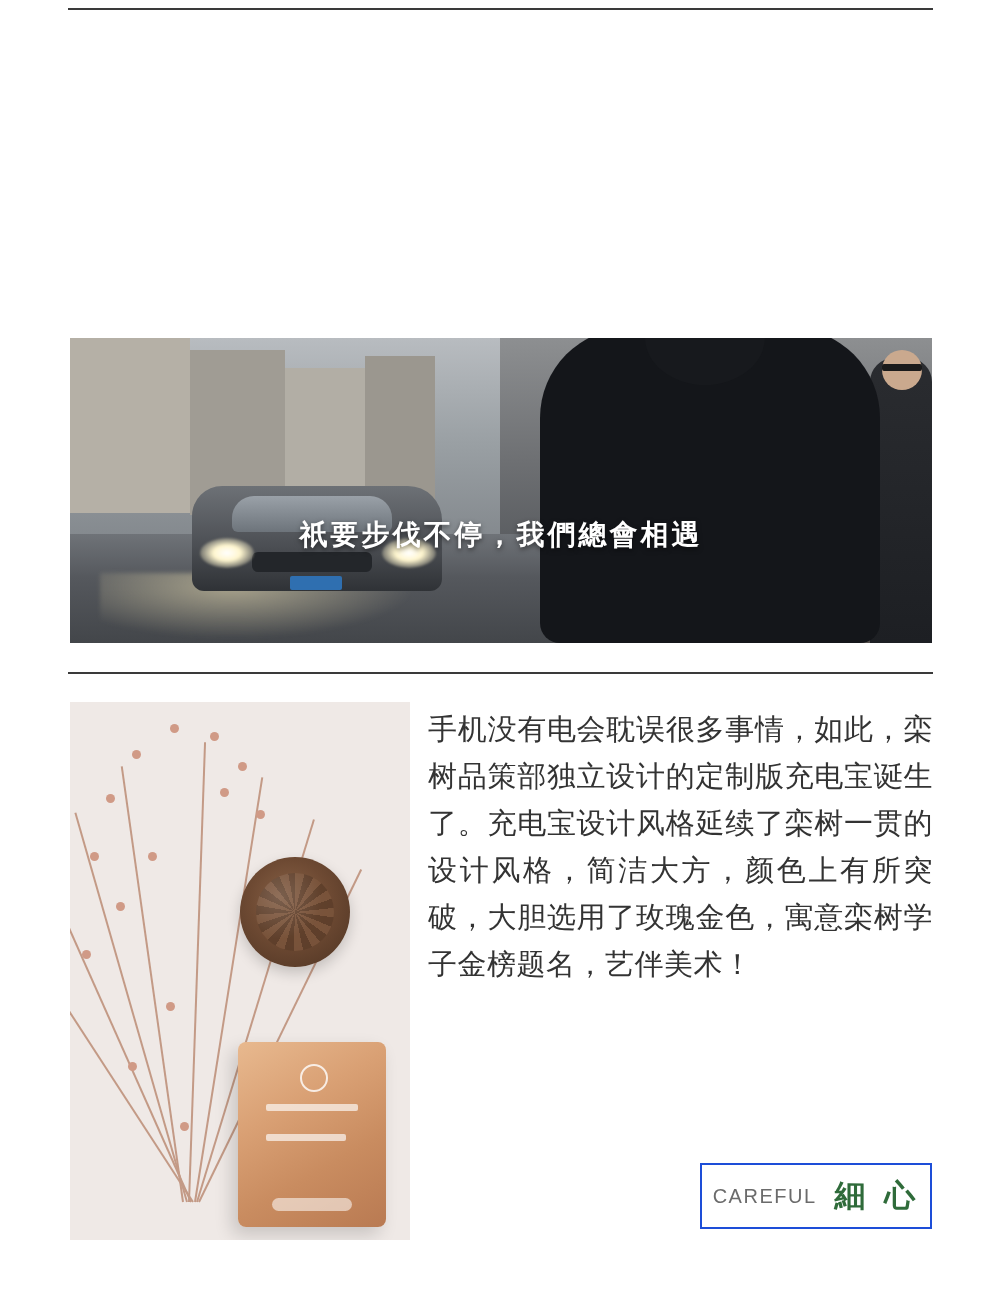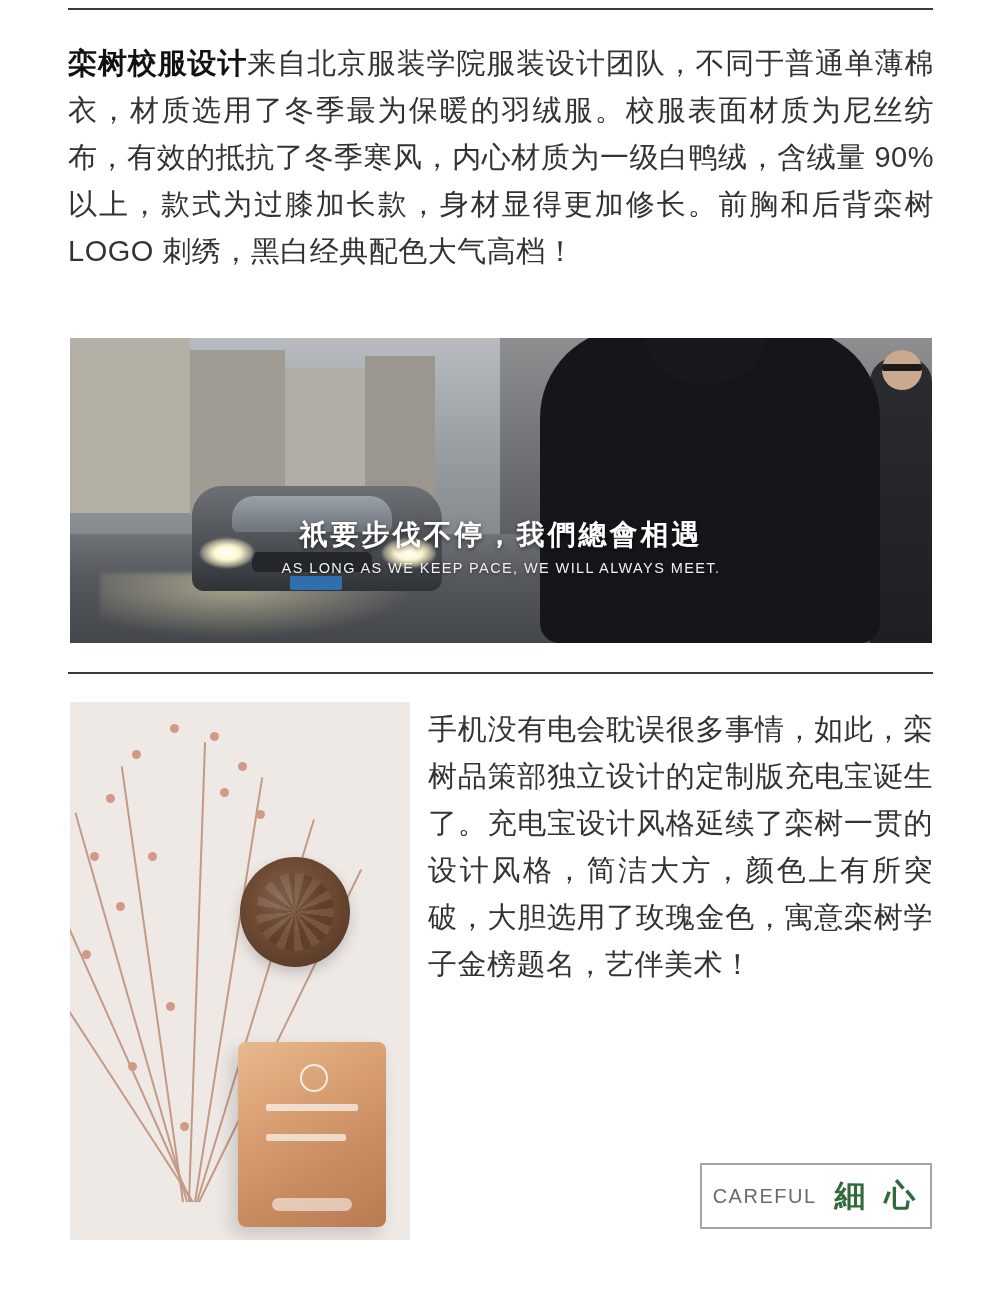--- a/index.html
+++ b/index.html
@@ -290,9 +290,6 @@
 
   <div class="top-rule"></div>
 
-  <div class="para1">
-    <span class="lead">栾树校服设计</span><span>来自北京服装学院服装设计团队，不同于普通单薄棉衣，材质选用了冬季最为保暖的羽绒服。校服表面材质为尼丝纺布，有效的抵抗了冬季寒风，内心材质为一级白鸭绒，含绒量 90% 以上，款式为过膝加长款，身材显得更加修长。前胸和后背栾树 LOGO 刺绣，黑白经典配色大气高档！</span>
-  </div>
 
   <div class="hero">
     <div class="bg-left"></div>

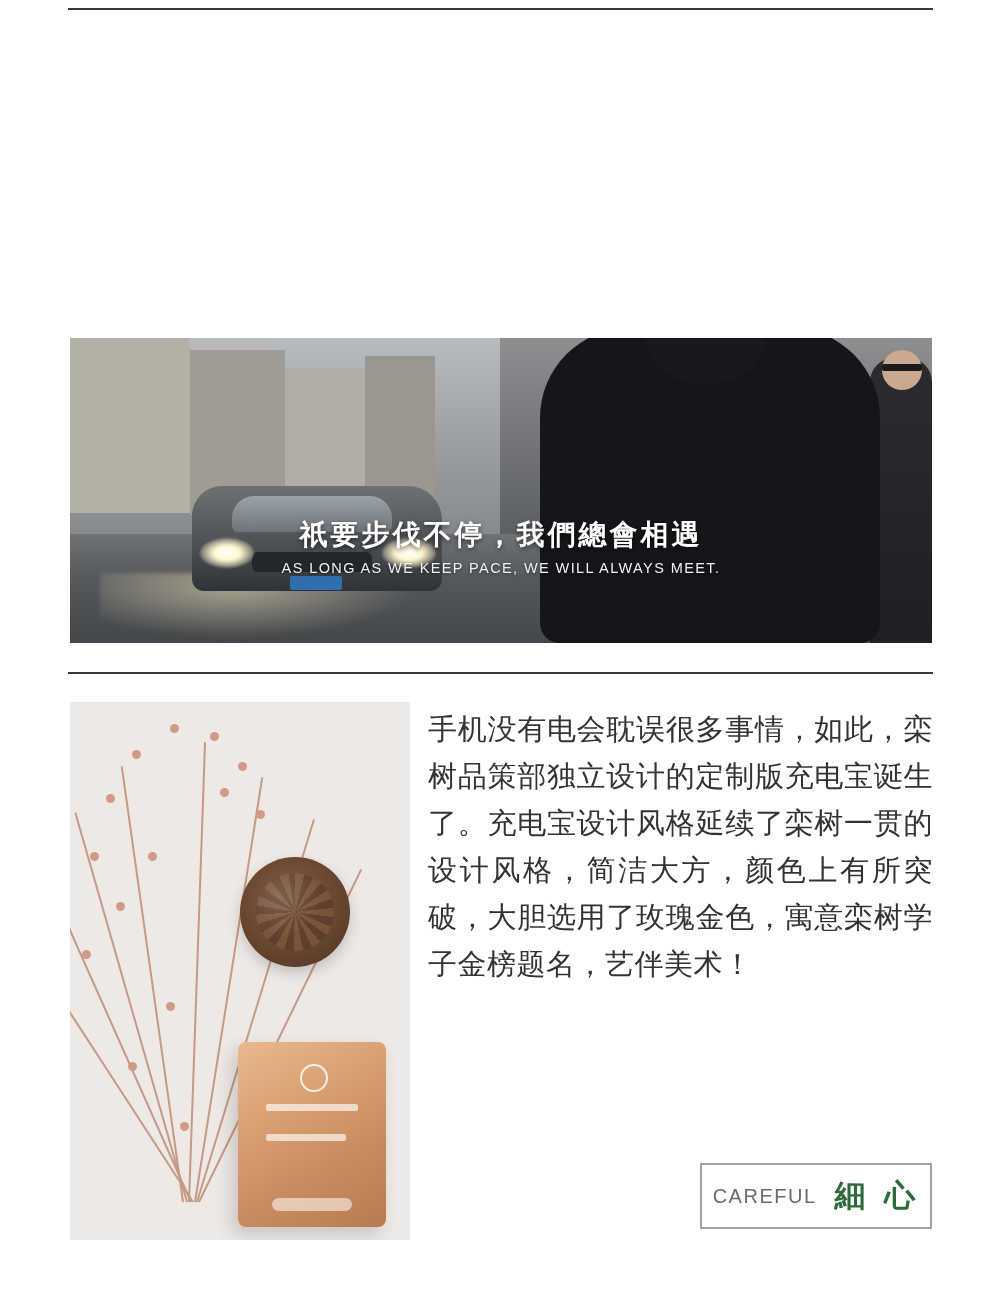--- a/index.html
+++ b/index.html
@@ -316,7 +316,6 @@
     <div class="jacket"></div>
 
     <div class="caption-cn">祇要步伐不停，我們總會相遇</div>
-    <div class="caption-en">AS LONG AS WE KEEP PACE, WE WILL ALWAYS MEET.</div>
   </div>
 
   <div class="mid-rule"></div>

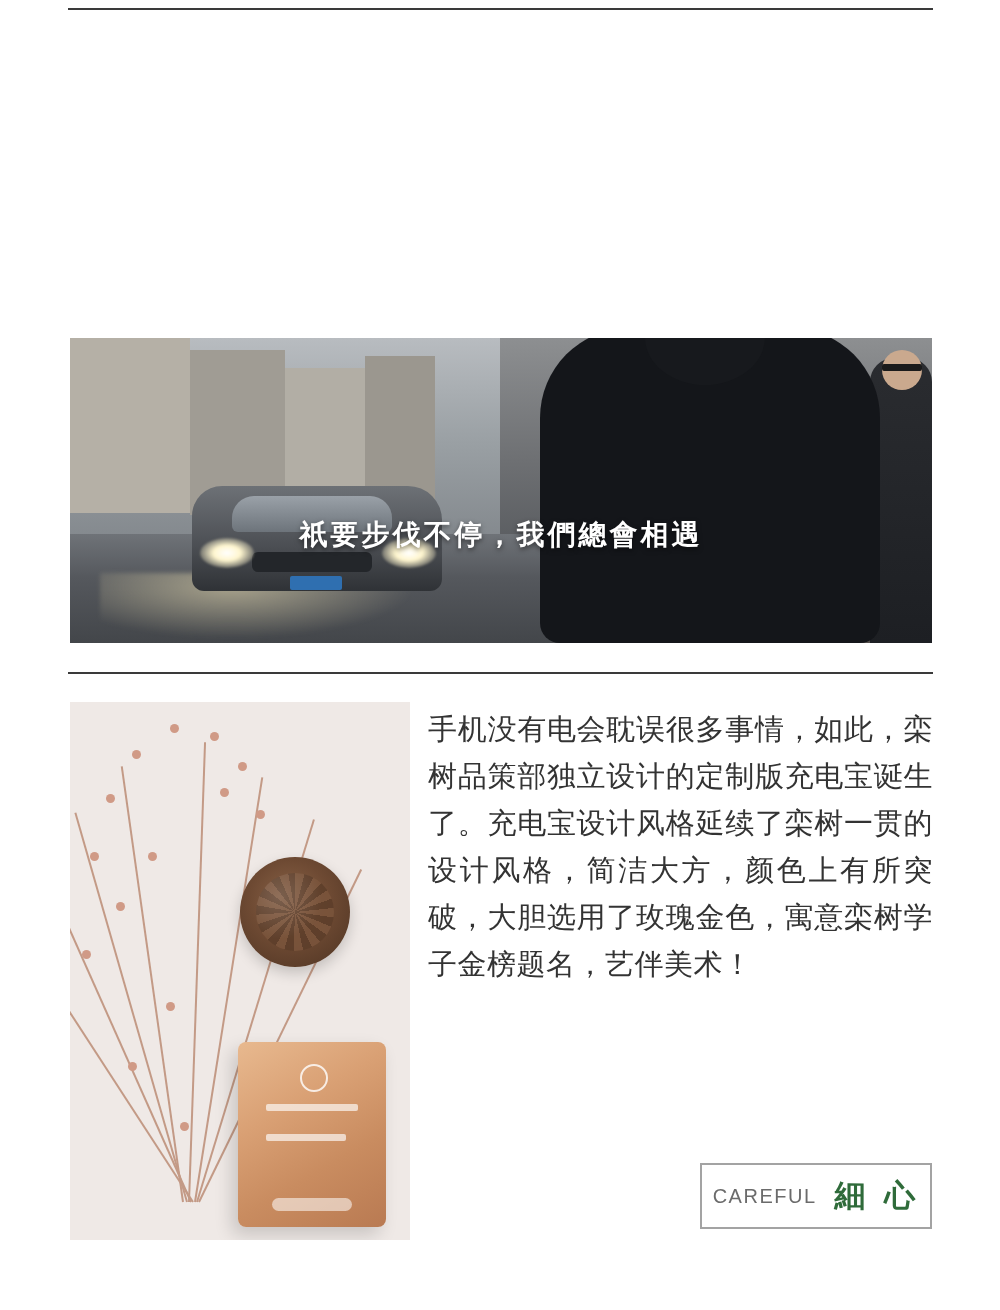--- a/index.html
+++ b/index.html
@@ -247,7 +247,7 @@
     top: 1163px;
     width: 232px;
     height: 66px;
-    border: 2px solid #a3a3a3;
+    border: 2px solid #1d4ed8;
     box-sizing: border-box;
     display: flex;
     align-items: center;

